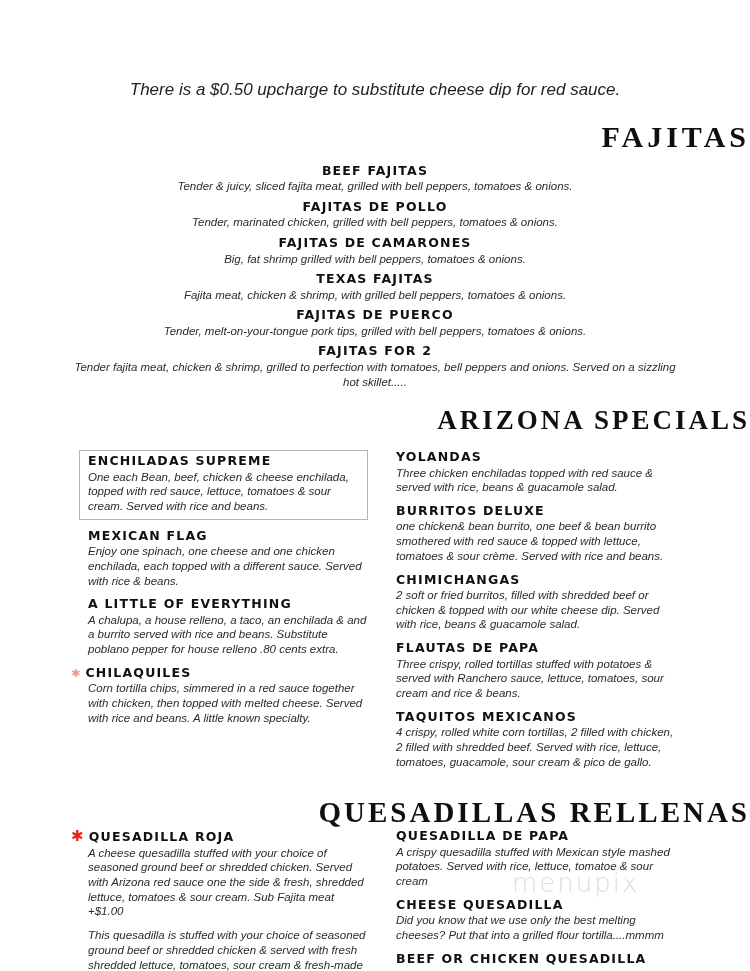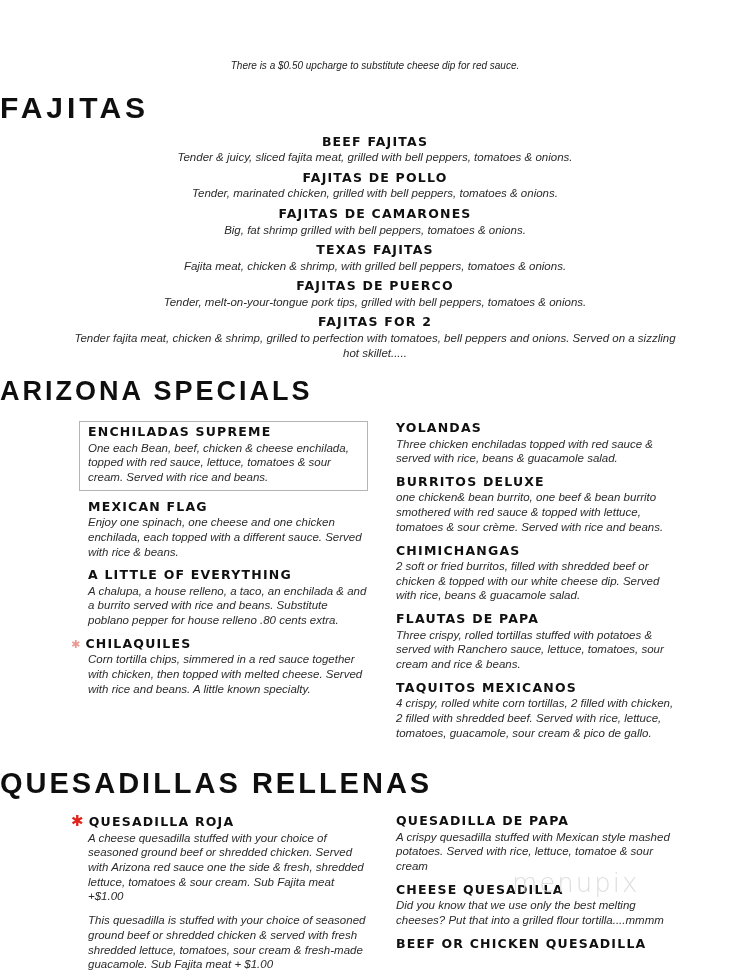--- a/index.html
+++ b/index.html
@@ -8,7 +8,7 @@
     font-family:"Liberation Sans", sans-serif;color:#1c1c1c;
   }
   .notice{
-    margin-top:60px;text-align:center;font-style:italic;font-size:10px;color:#222;
+    margin-top:80px;text-align:center;font-style:italic;font-size:17px;color:#222;
   }
   .sec-title{
     margin:0;text-align:left;color:#0f0f0f;

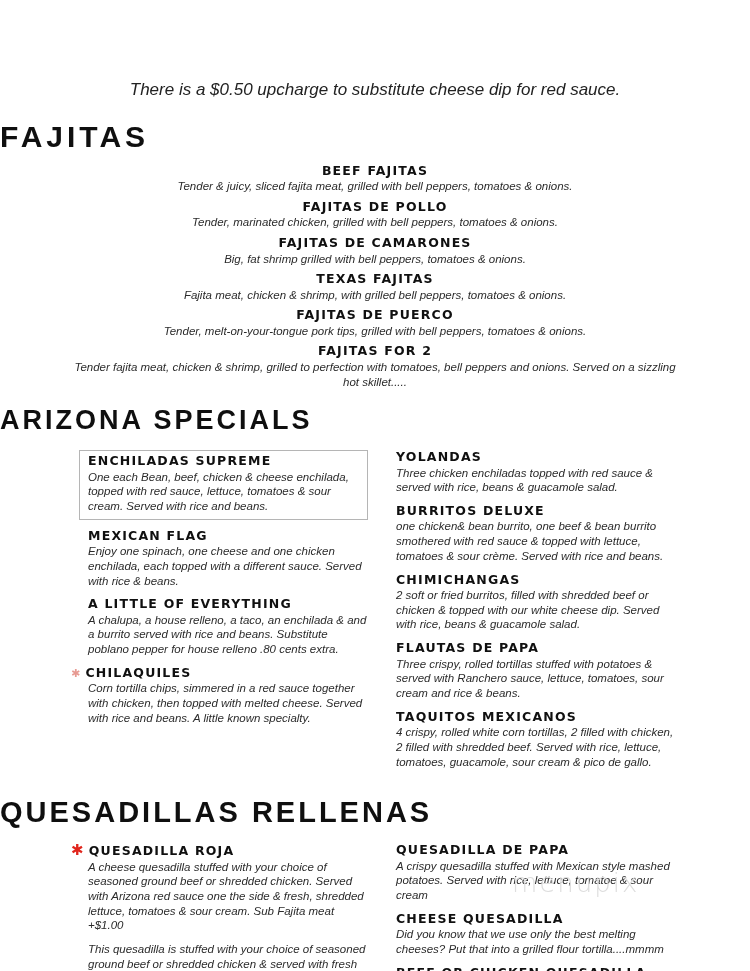--- a/index.html
+++ b/index.html
@@ -11,8 +11,8 @@
     margin-top:80px;text-align:center;font-style:italic;font-size:17px;color:#222;
   }
   .sec-title{
-    margin:0;text-align:left;color:#0f0f0f;
-    font-family:Liberation Sans, sans-serif;font-weight:900;
+    margin:0;text-align:right;color:#0f0f0f;
+    font-family:Liberation Serif, serif;font-weight:900;
   }
   #sec-fajitas .sec-title{font-size:30px;letter-spacing:4px;margin-top:20px;margin-bottom:10px;}
   #sec-arizona .sec-title{font-size:27px;letter-spacing:3px;margin-top:16px;margin-bottom:14px;}

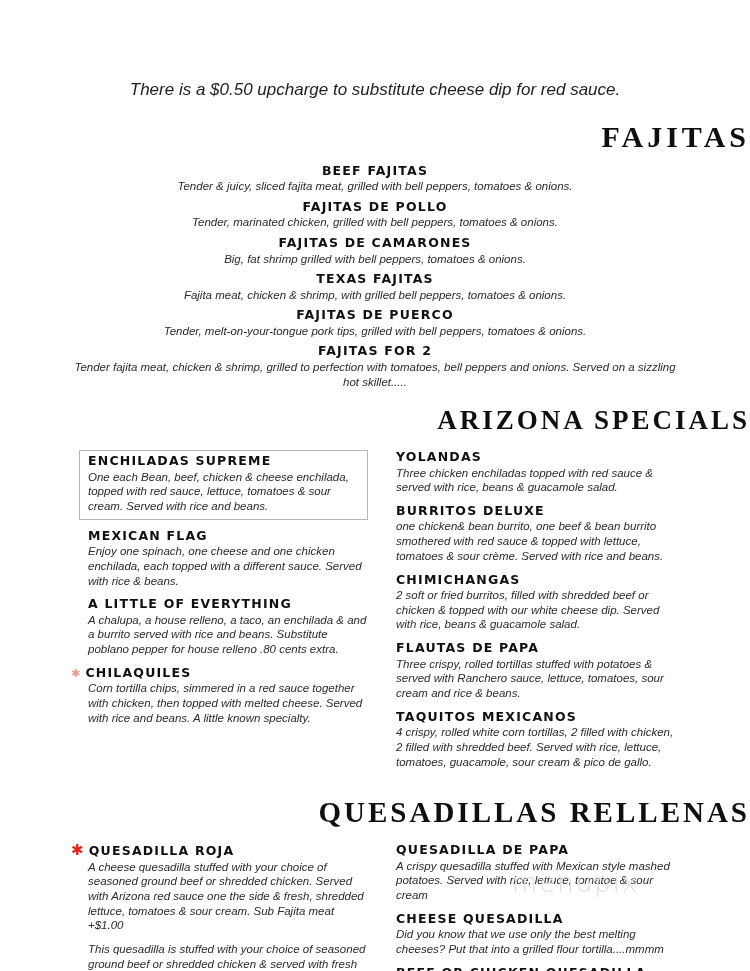--- a/index.html
+++ b/index.html
@@ -16,7 +16,7 @@
   }
   #sec-fajitas .sec-title{font-size:30px;letter-spacing:4px;margin-top:20px;margin-bottom:10px;}
   #sec-arizona .sec-title{font-size:27px;letter-spacing:3px;margin-top:16px;margin-bottom:14px;}
-  #sec-quesadillas .sec-title{font-size:29px;letter-spacing:3px;margin-top:18px;margin-bottom:14px;}
+  #sec-quesadillas .sec-title{font-size:29px;letter-spacing:3px;margin-top:18px;}
   .item-name{
     font-family:"DejaVu Sans", sans-serif;font-weight:bold;font-size:12.5px;
     letter-spacing:1.2px;color:#101010;line-height:1.15;

